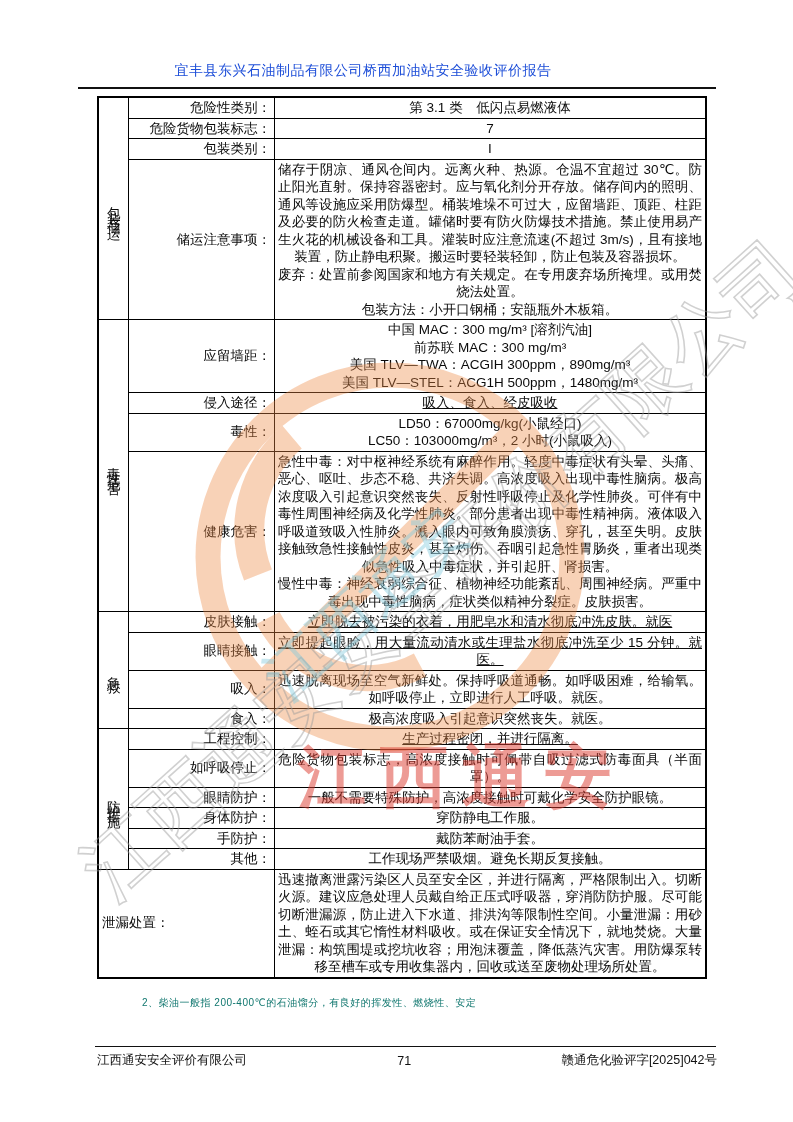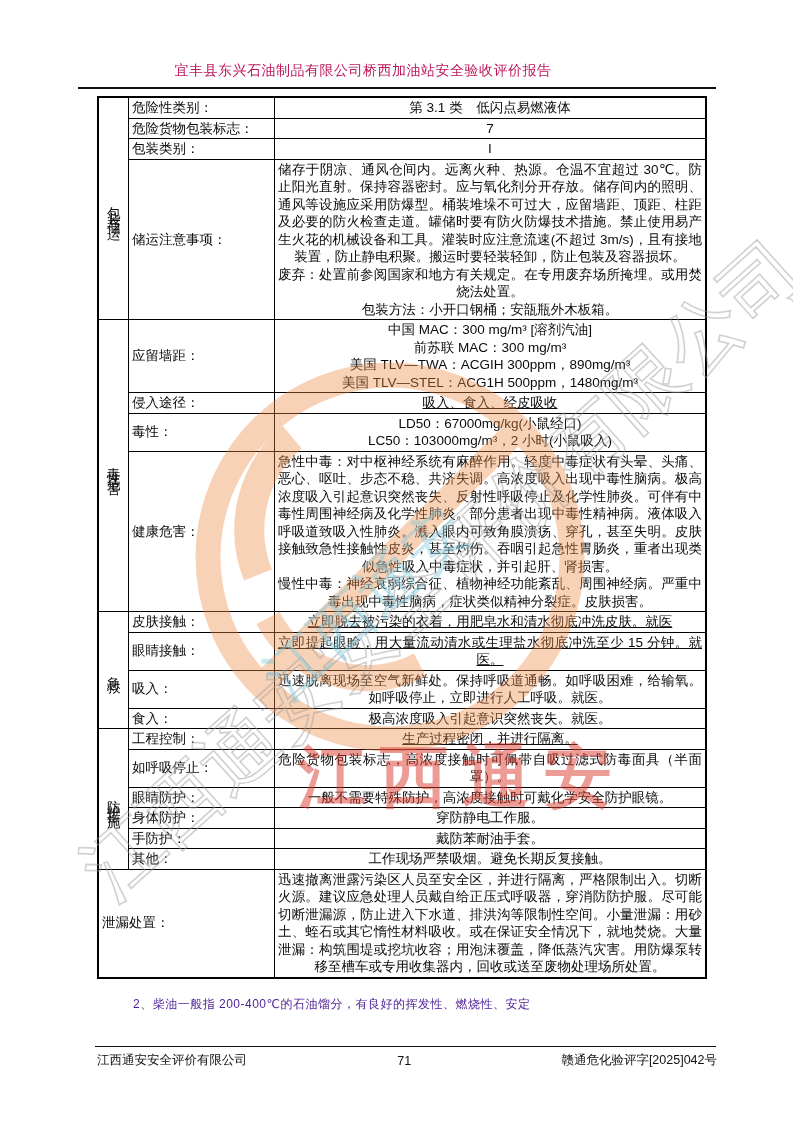--- a/index.html
+++ b/index.html
@@ -11,7 +11,7 @@
   
   .hdr{
     position:absolute;top:62px;left:0;width:726px;text-align:center;
-    font-size:14px;letter-spacing:.5px;color:#be185d;
+    font-size:14px;letter-spacing:.5px;color:#1d4ed8;
   }
   .hdr-rule{
     position:absolute;top:87px;left:78px;width:638px;height:0;

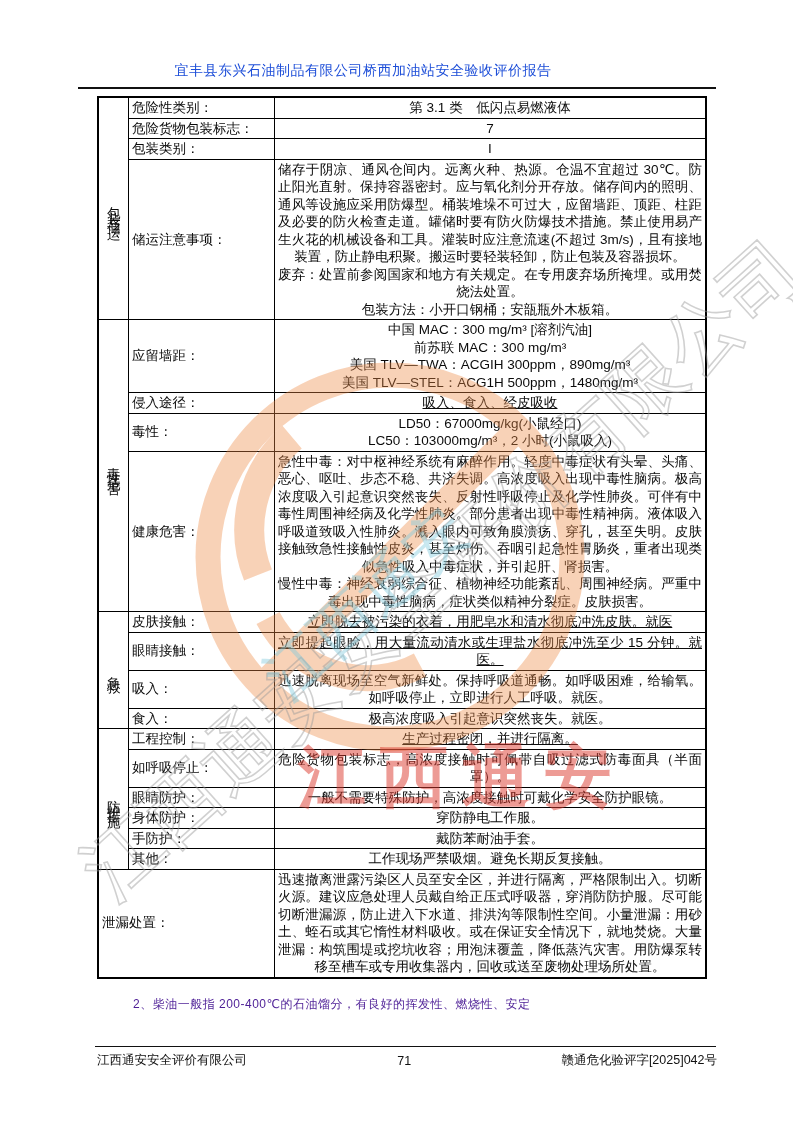--- a/index.html
+++ b/index.html
@@ -32,7 +32,7 @@
     writing-mode:vertical-rl;text-orientation:upright;
     letter-spacing:5px;font-size:14px;
   }
-  td.lbl{width:139px;text-align:left;}
+  td.lbl{width:139px;text-align:right;}
   td.val{
     width:424px;text-align:justify;text-align-last:center;
     white-space:pre-line;

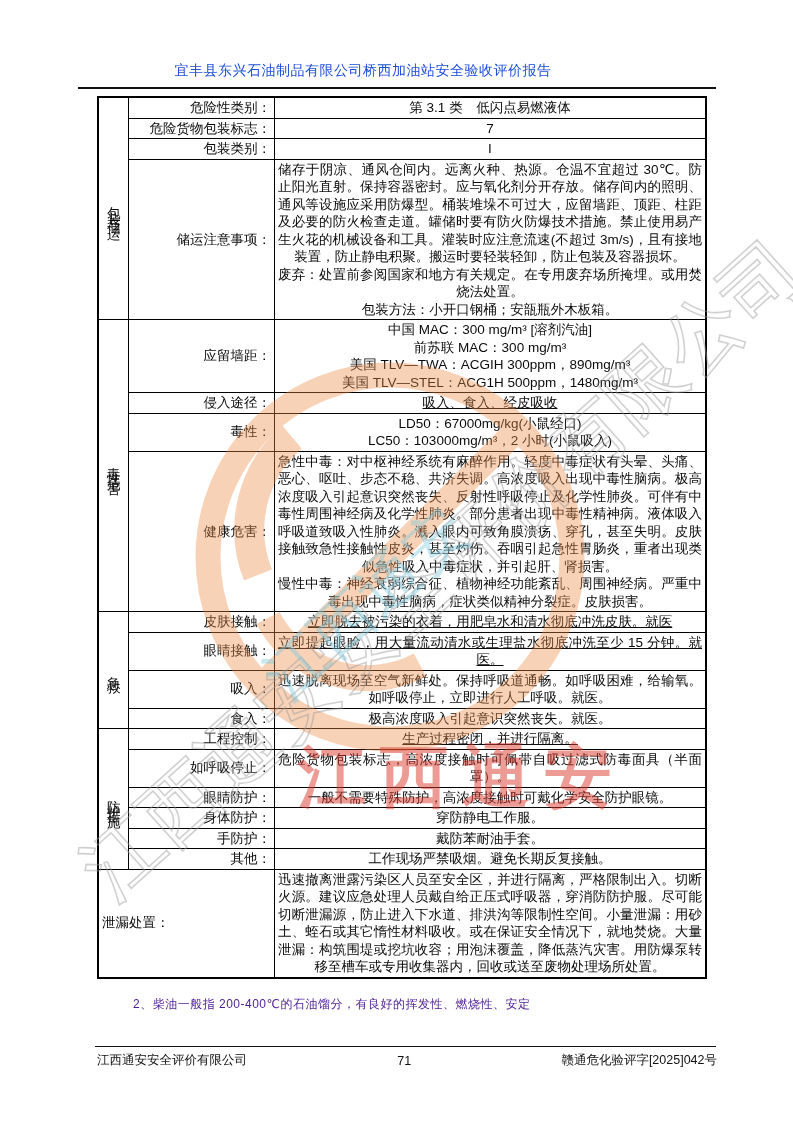--- a/index.html
+++ b/index.html
@@ -43,8 +43,8 @@
   .wm{position:absolute;top:0;left:0;width:793px;height:1122px;pointer-events:none;}
   
   .note{
-    position:absolute;top:996px;left:133px;width:620px;
-    font-size:12px;color:#4c1d95;letter-spacing:.5px;
+    position:absolute;top:996px;left:142px;width:620px;
+    font-size:10px;color:#0f766e;letter-spacing:.5px;
   }
   .ftr-rule{
     position:absolute;top:1046px;left:95px;width:621px;height:0;

